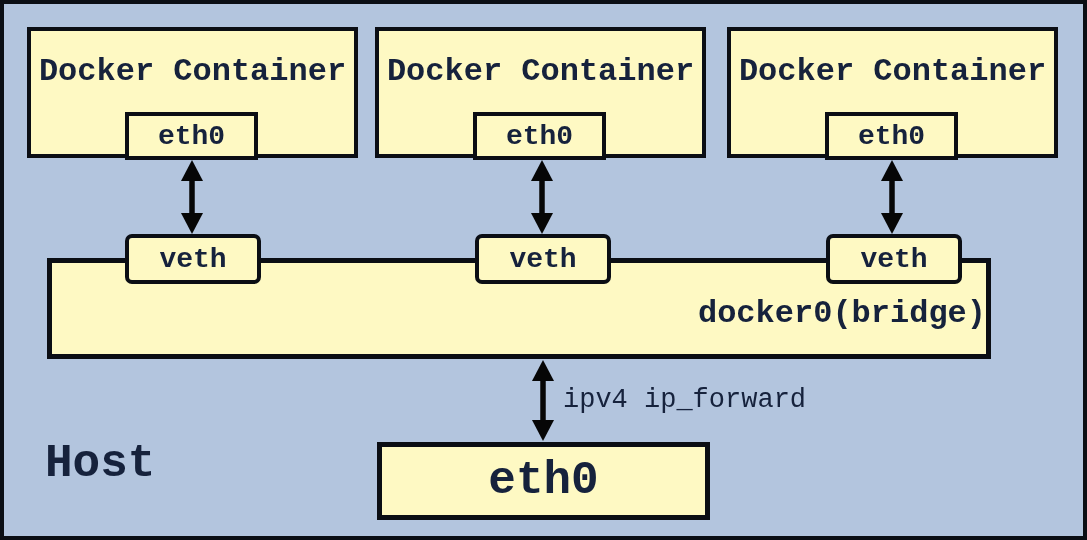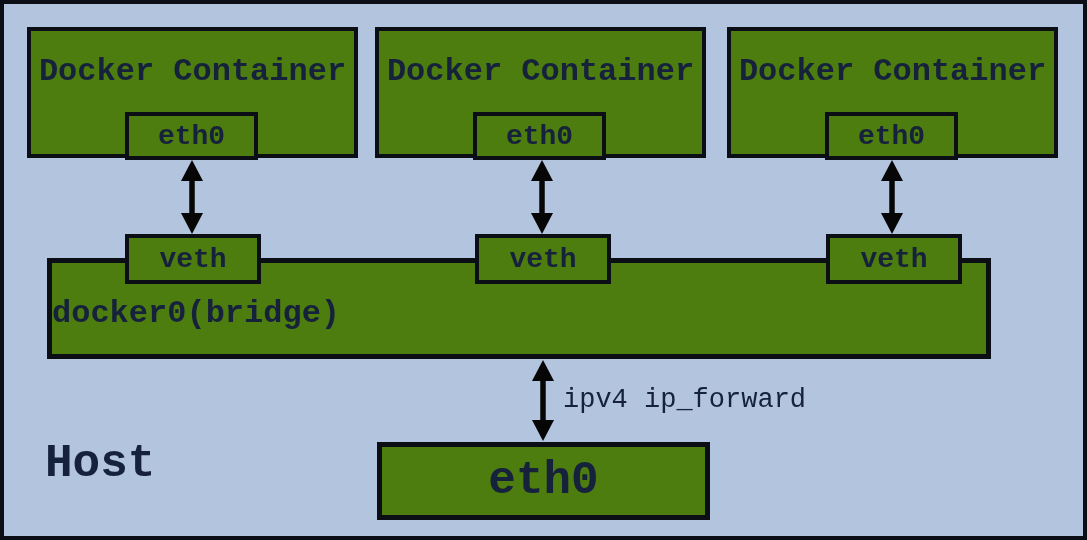--- a/index.html
+++ b/index.html
@@ -24,7 +24,7 @@
   }
   .box {
     position: absolute;
-    background: #4d7c0f;
+    background: #fef9c3;
     border: 4px solid #0b0e14;
     box-sizing: border-box;
     color: #16223c;

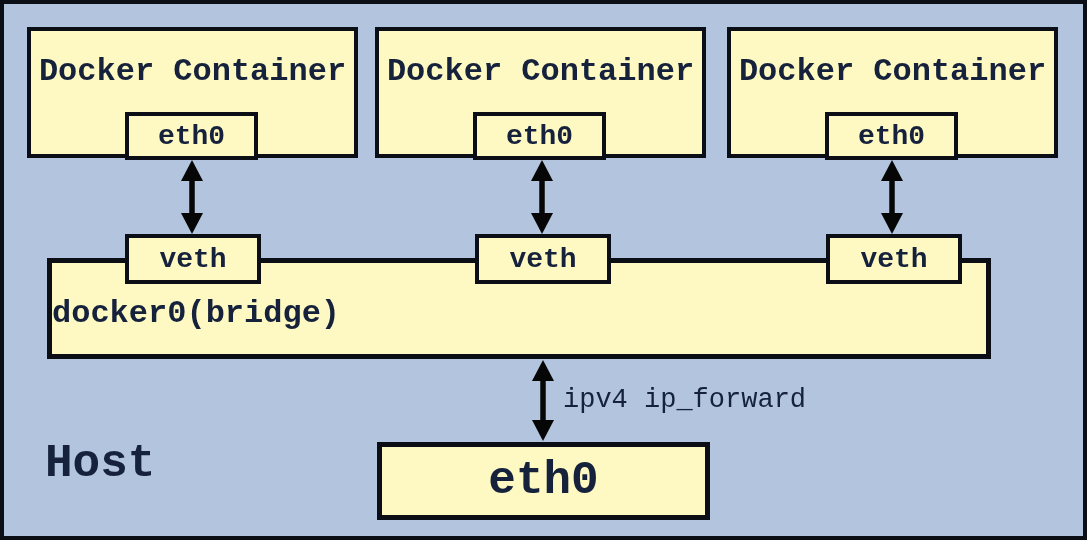--- a/index.html
+++ b/index.html
@@ -56,6 +56,7 @@
     width: 136px;
     height: 50px;
     top: 234px;
+    border-radius: 7px;
   }
   .bridge {
     left: 47px;

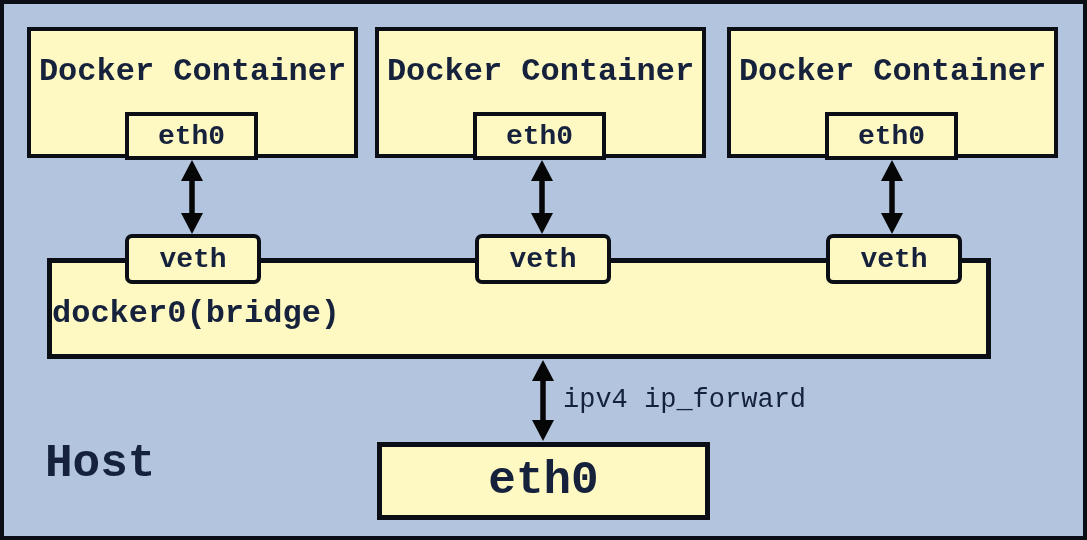--- a/index.html
+++ b/index.html
@@ -66,7 +66,7 @@
     border-width: 5px;
     display: flex;
     align-items: center;
-    justify-content: flex-start;
+    justify-content: flex-end;
     font-size: 32px;
     font-weight: bold;
     padding-top: 10px;

